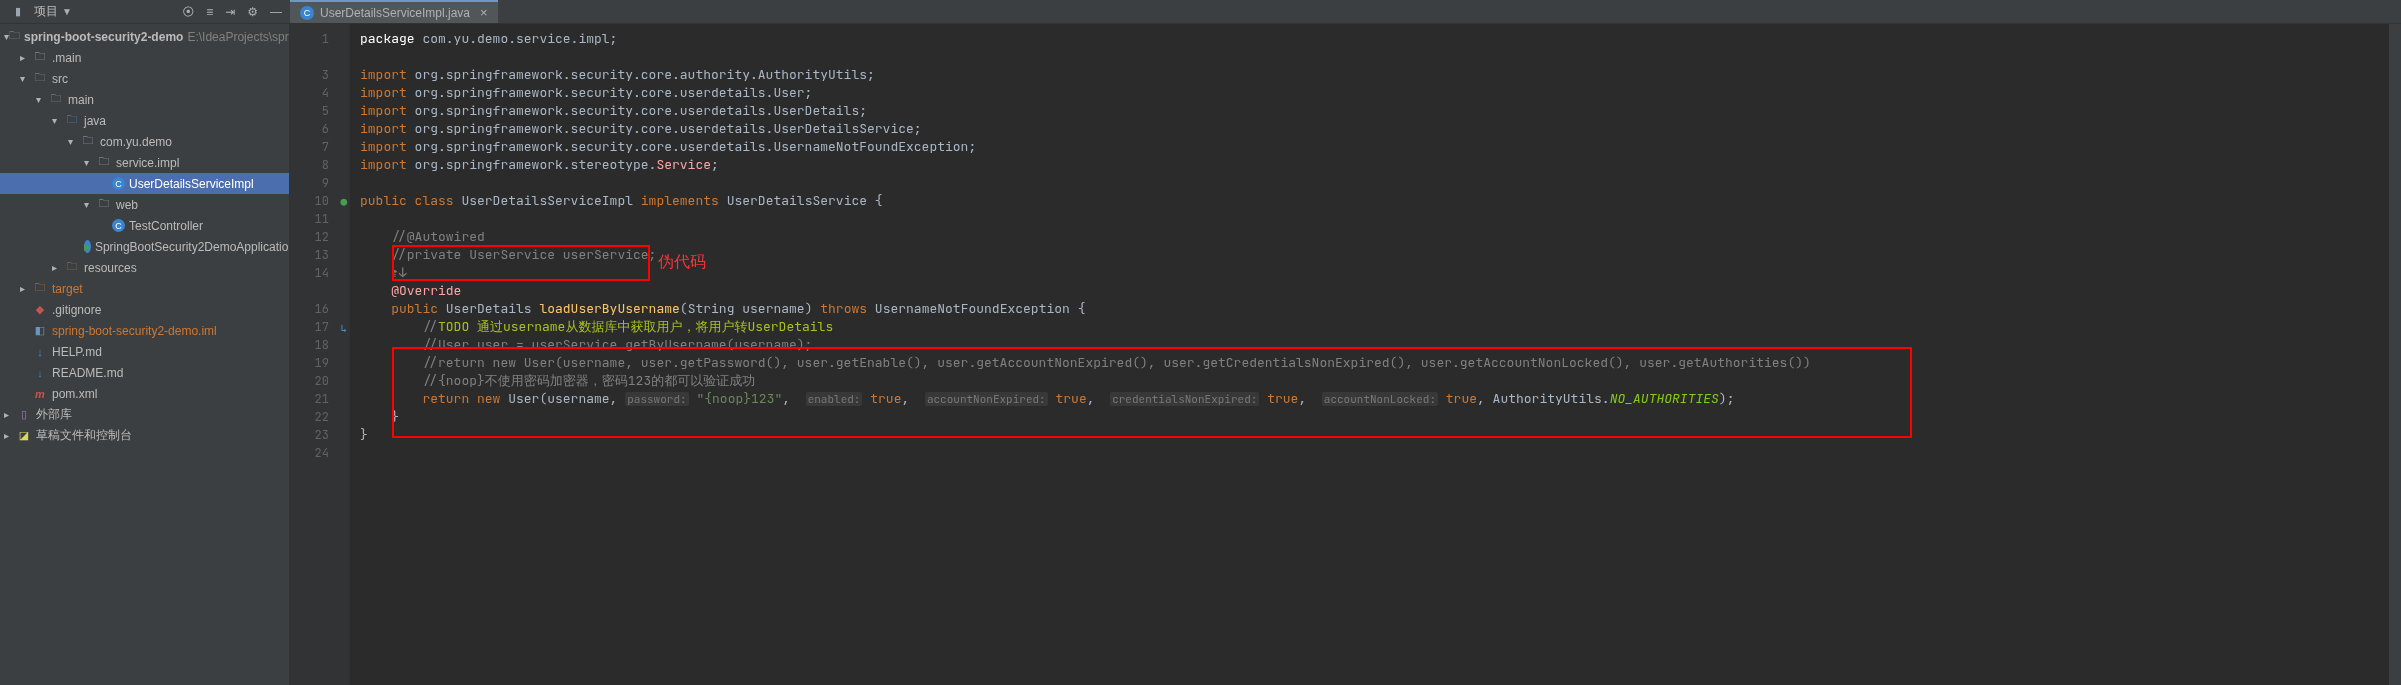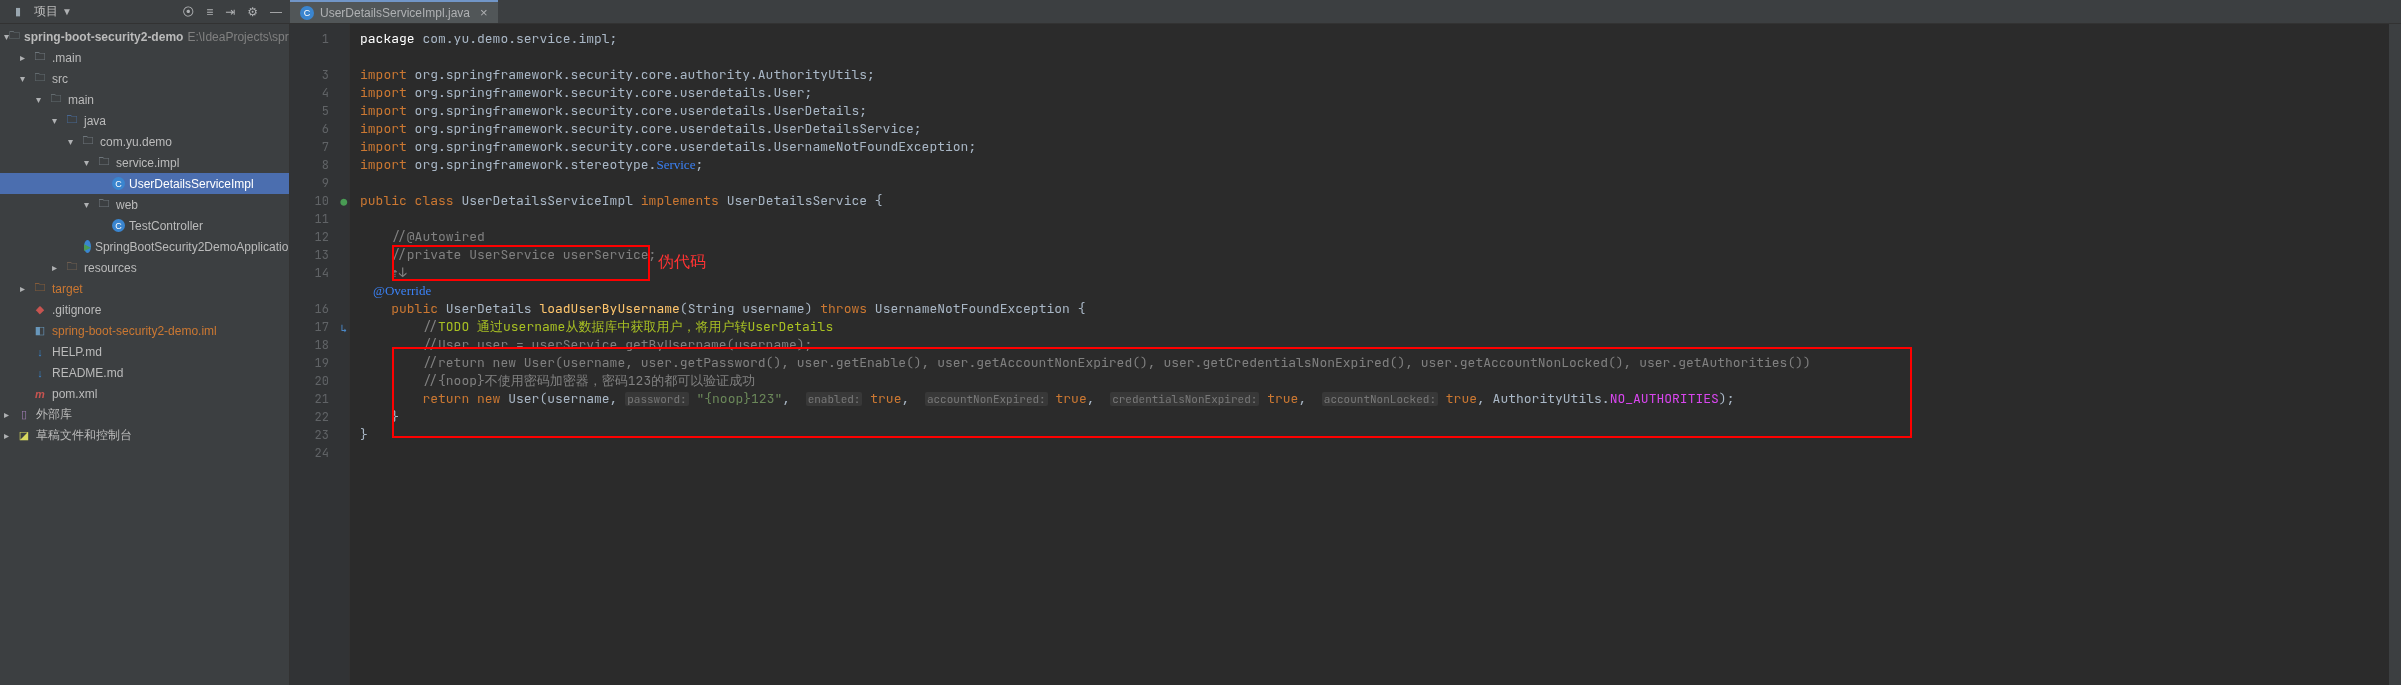--- a/index.html
+++ b/index.html
@@ -109,7 +109,7 @@
     .k-pkg { color: #ffffff; }
     .k-import { color: #cc7832; }
     .k-keyword { color: #cc7832; }
-    .k-annotation { color: #3b82f6; font-family: Liberation Serif, serif; }
+    .k-annotation { color: #fca5a5; }
     .k-comment { color: #808080; }
     .k-text { color: #a9b7c6; }
     .k-string { color: #6a8759; }

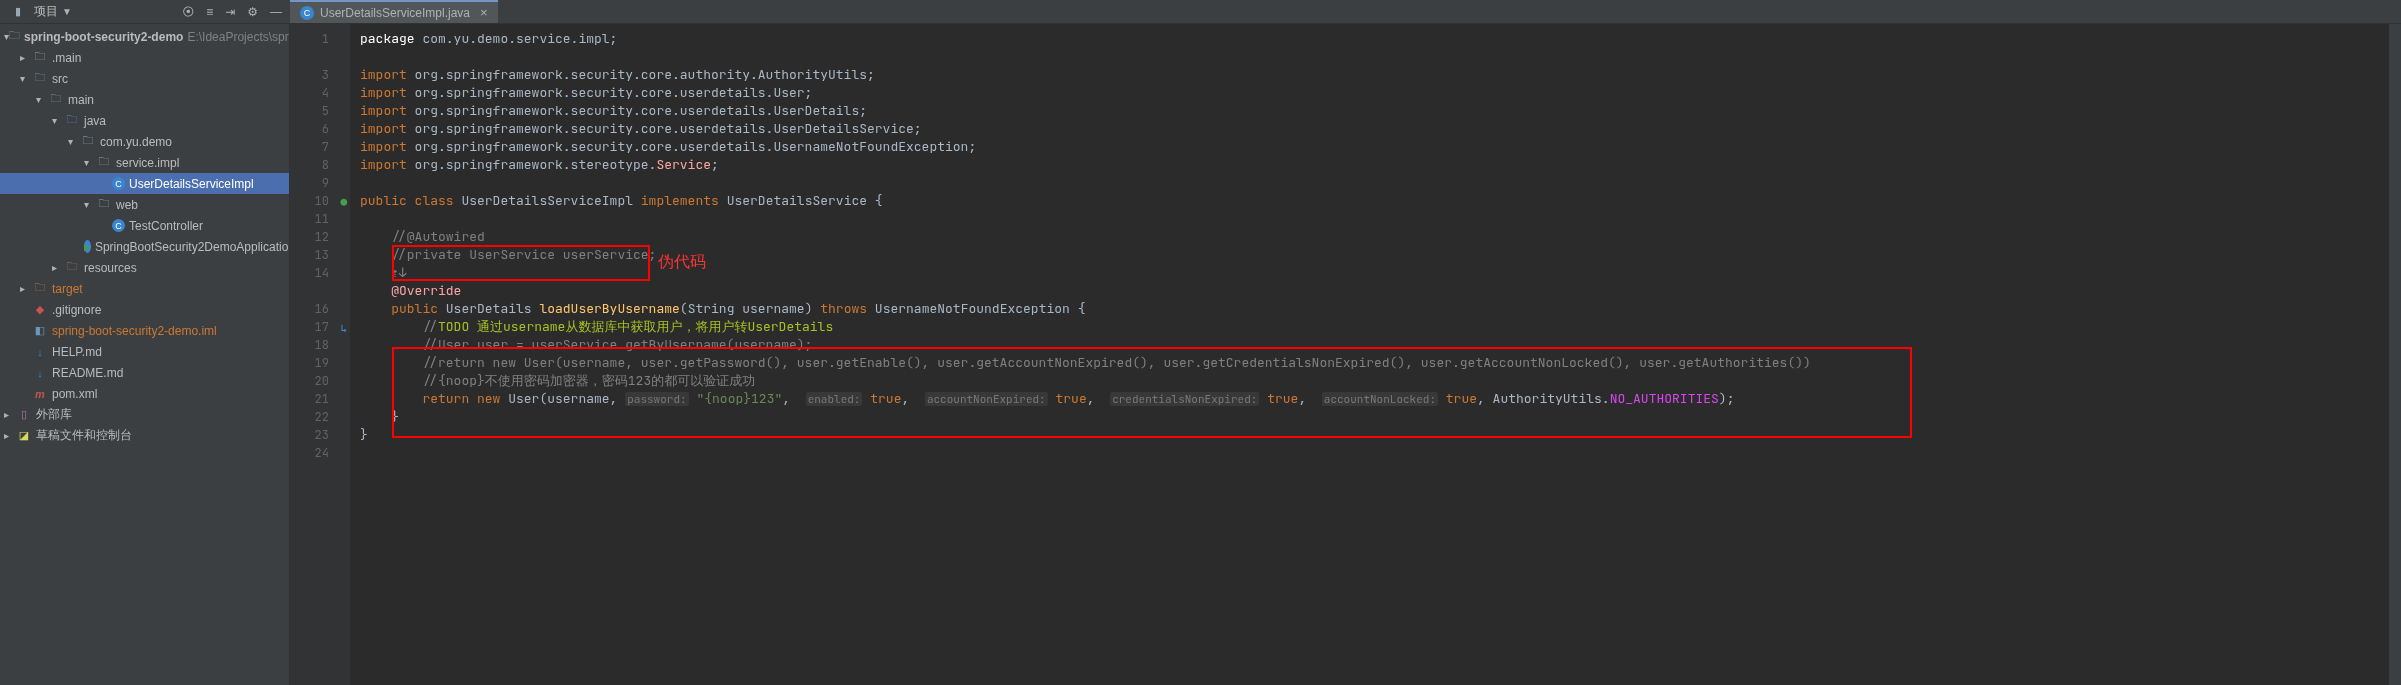--- a/index.html
+++ b/index.html
@@ -114,7 +114,7 @@
     .k-text { color: #a9b7c6; }
     .k-string { color: #6a8759; }
     .k-todo { color: #a8c023; }
-    .k-const { color: #d946ef; }
+    .k-const { color: #84cc16; font-style: italic; }
     .k-param-hint { color: #787878; font-size: 11px; background: #383838; padding: 0 2px; border-radius: 2px; }
     .red-box1 {
       position: absolute;

